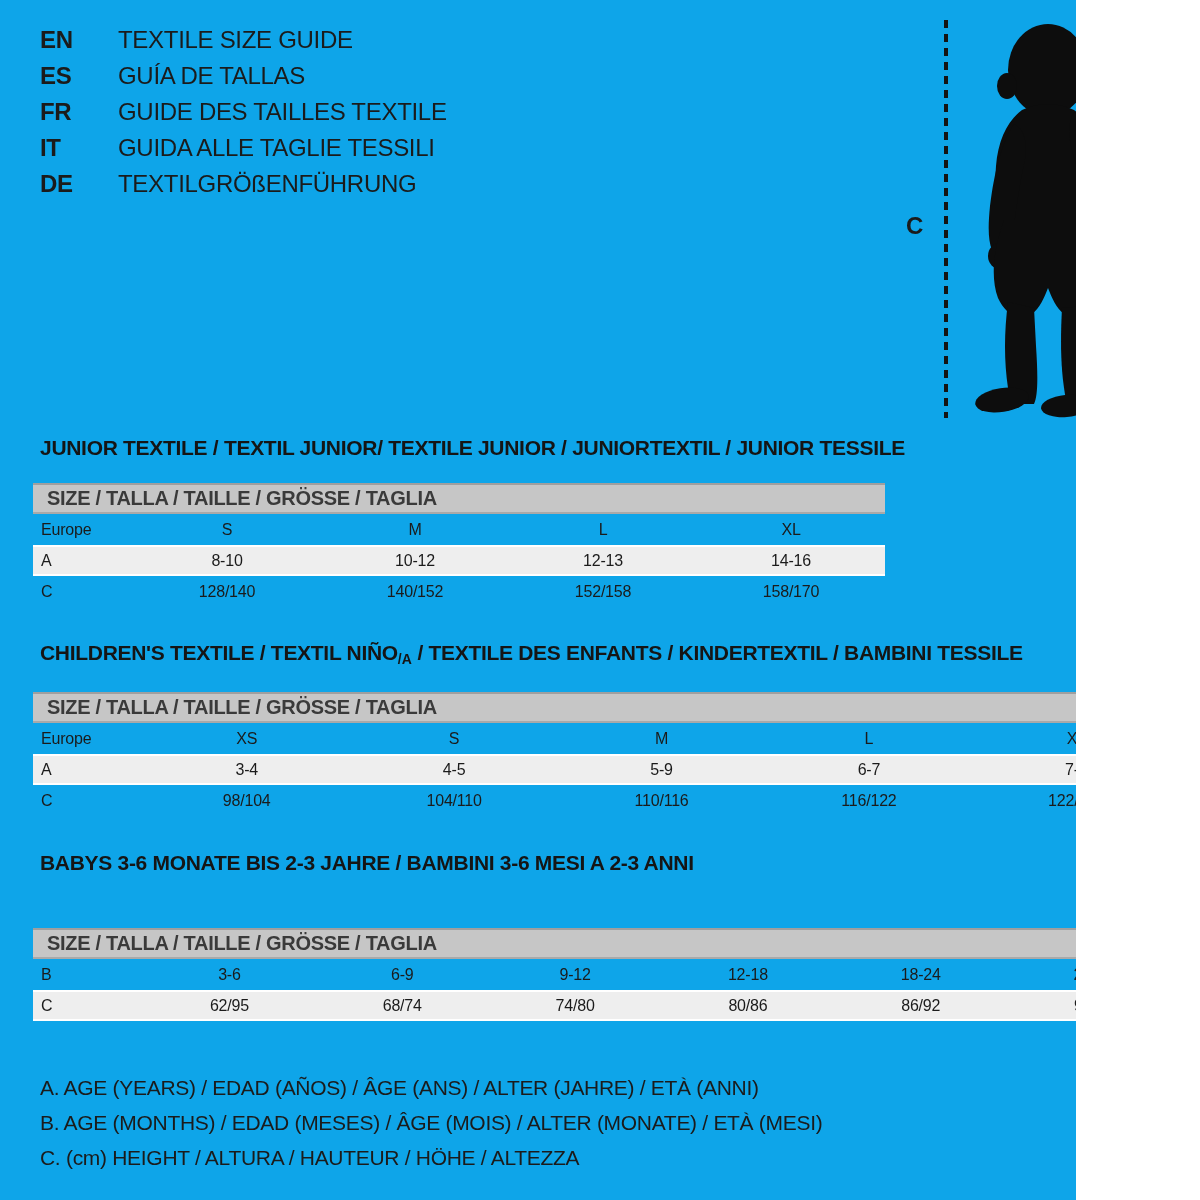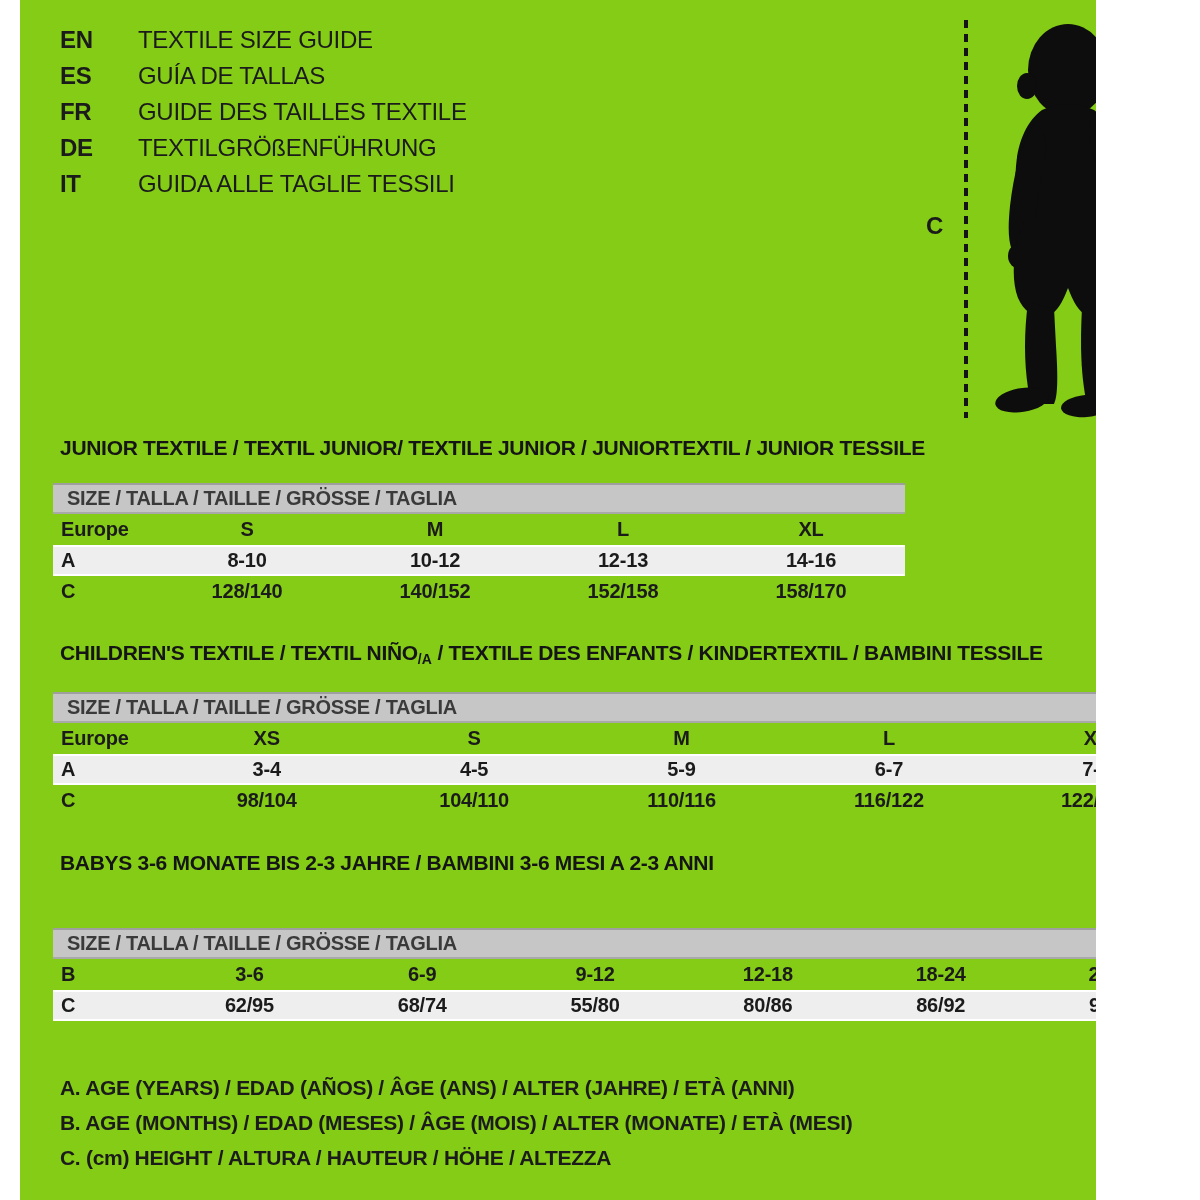--- a/index.html
+++ b/index.html
@@ -4,9 +4,9 @@
 <style>
   html,body{margin:0;padding:0;background:#ffffff;}
   .page{
-    position:relative;width:1076px;height:1200px;background:#84cc16;
+    position:relative;width:1076px;height:1200px;background:#0ea5e9;
     font-family:"Liberation Sans","DejaVu Sans",sans-serif;
-    color:#1b1b1b;overflow:hidden;margin-left:20px;
+    color:#1b1b1b;overflow:hidden;
   }
   
   .lang-block{position:absolute;left:40px;top:22px;}

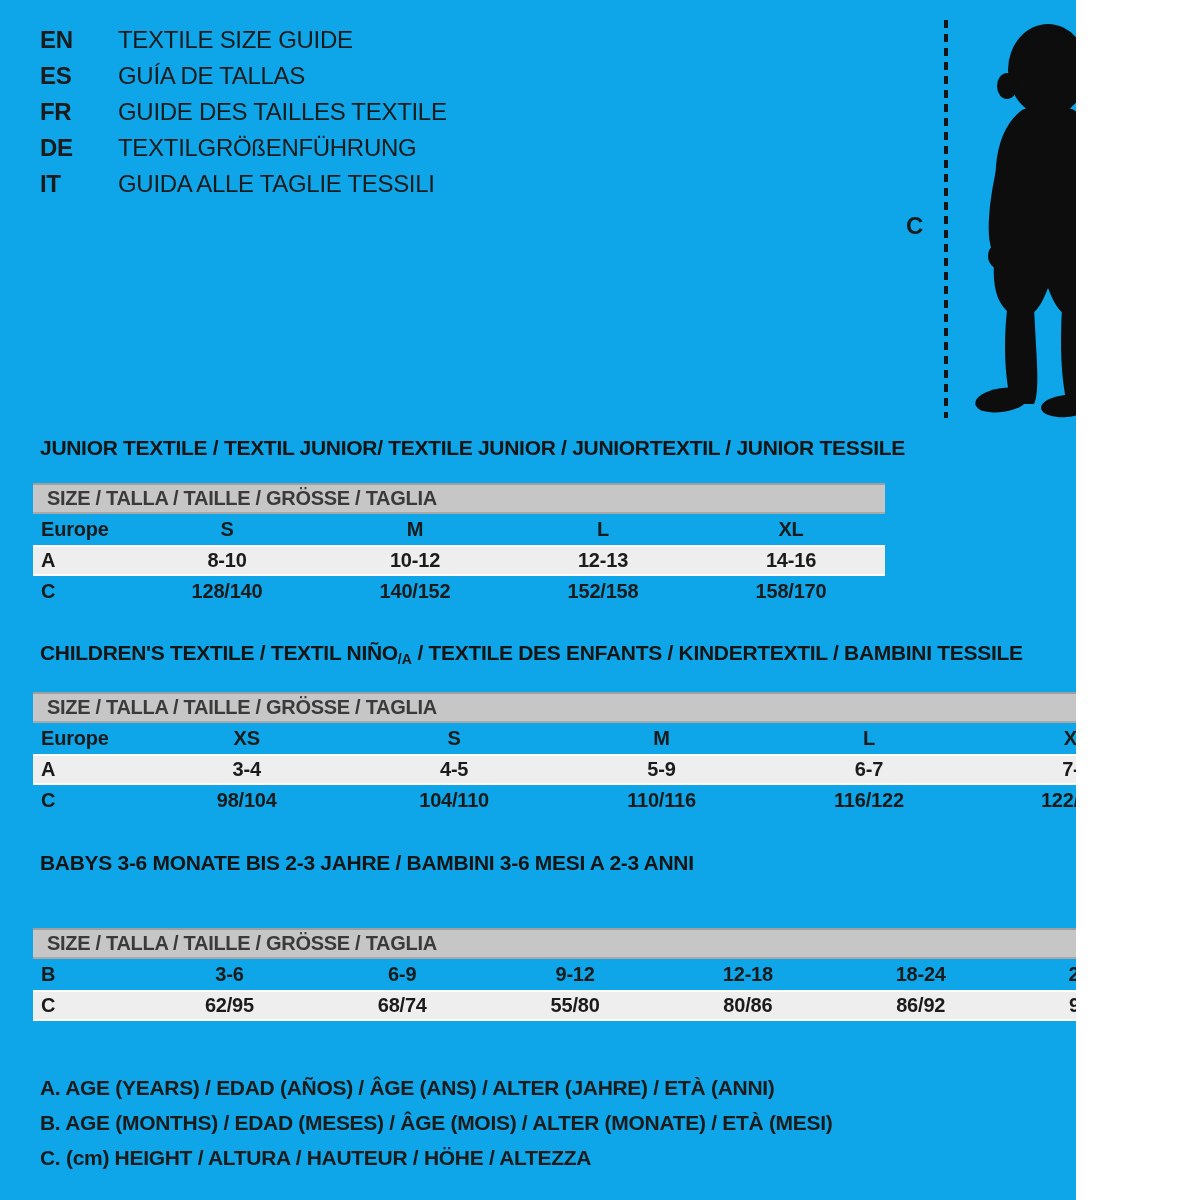--- a/index.html
+++ b/index.html
@@ -67,12 +67,12 @@
       <span class="lang-label">GUIDE DES TAILLES TEXTILE</span>
     </div>
     <div class="lang-row">
+      <span class="lang-code">IT</span>
+      <span class="lang-label">GUIDA ALLE TAGLIE TESSILI</span>
+    </div>
+    <div class="lang-row">
       <span class="lang-code">DE</span>
       <span class="lang-label">TEXTILGRÖßENFÜHRUNG</span>
-    </div>
-    <div class="lang-row">
-      <span class="lang-code">IT</span>
-      <span class="lang-label">GUIDA ALLE TAGLIE TESSILI</span>
     </div>
   </div>
 

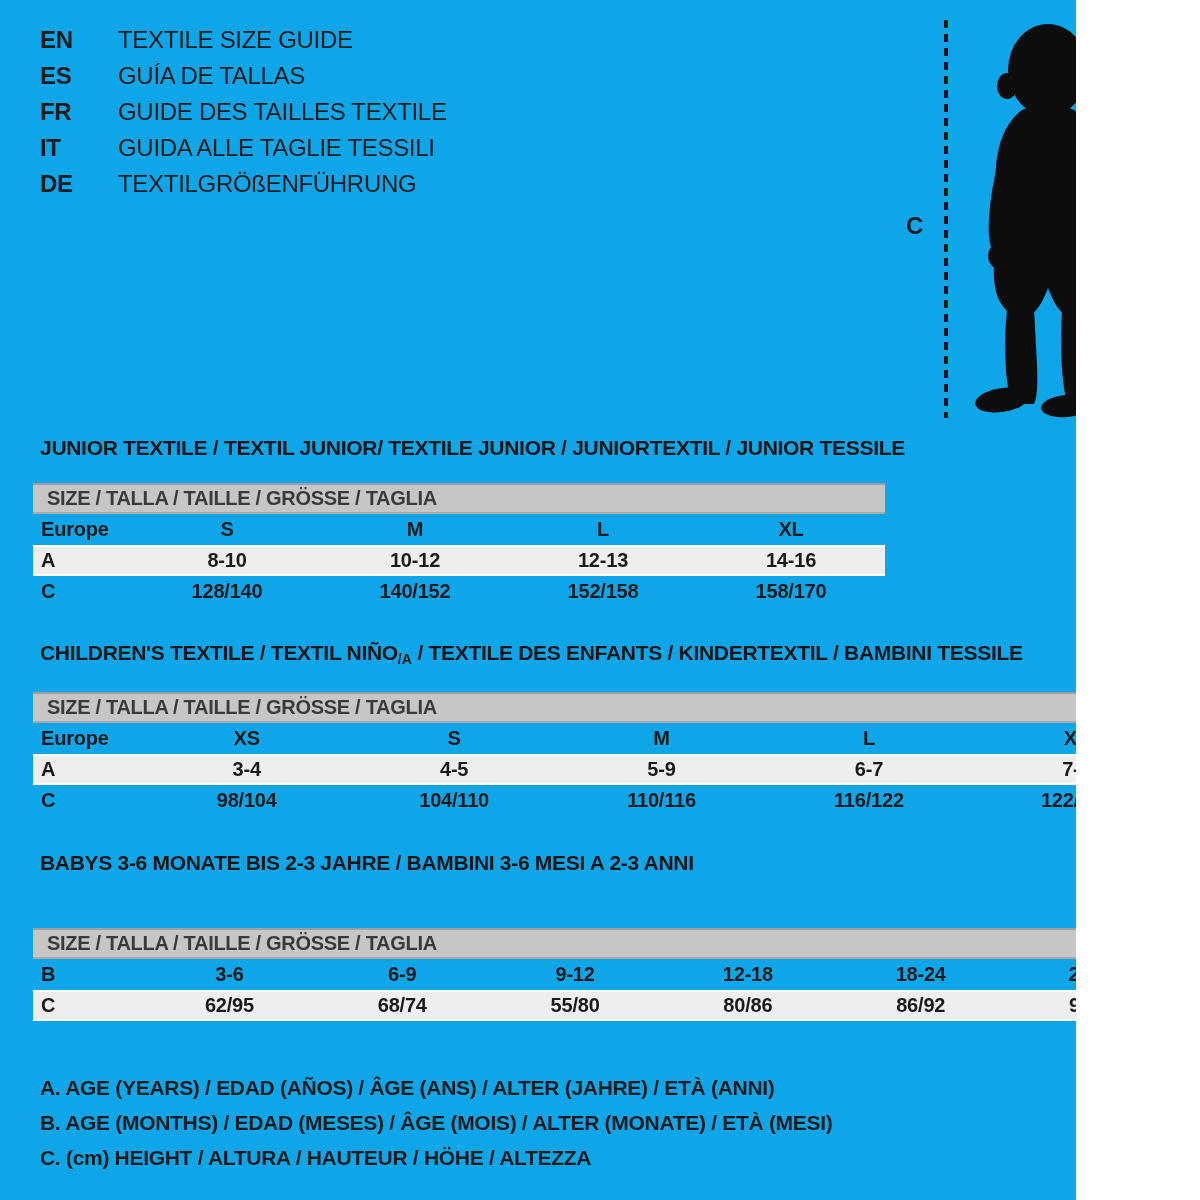--- a/index.html
+++ b/index.html
@@ -34,7 +34,7 @@
     font-size:20px;font-weight:700;color:#3a3a3a;letter-spacing:-0.3px;
     padding-left:14px;line-height:26px;
   }
-  .trow{display:flex;height:31px;align-items:center;font-size:20px;font-weight:700;letter-spacing:-0.2px;}
+  .trow{display:flex;height:31px;align-items:center;font-size:16px;font-weight:400;letter-spacing:-0.2px;}
   .trow.alt{background:#eeeeee;border-top:2px solid #ffffff;border-bottom:2px solid #ffffff;box-sizing:border-box;}
   .tlabel{padding-left:8px;text-align:left;}
   .tcell{flex:1 1 0;text-align:center;}

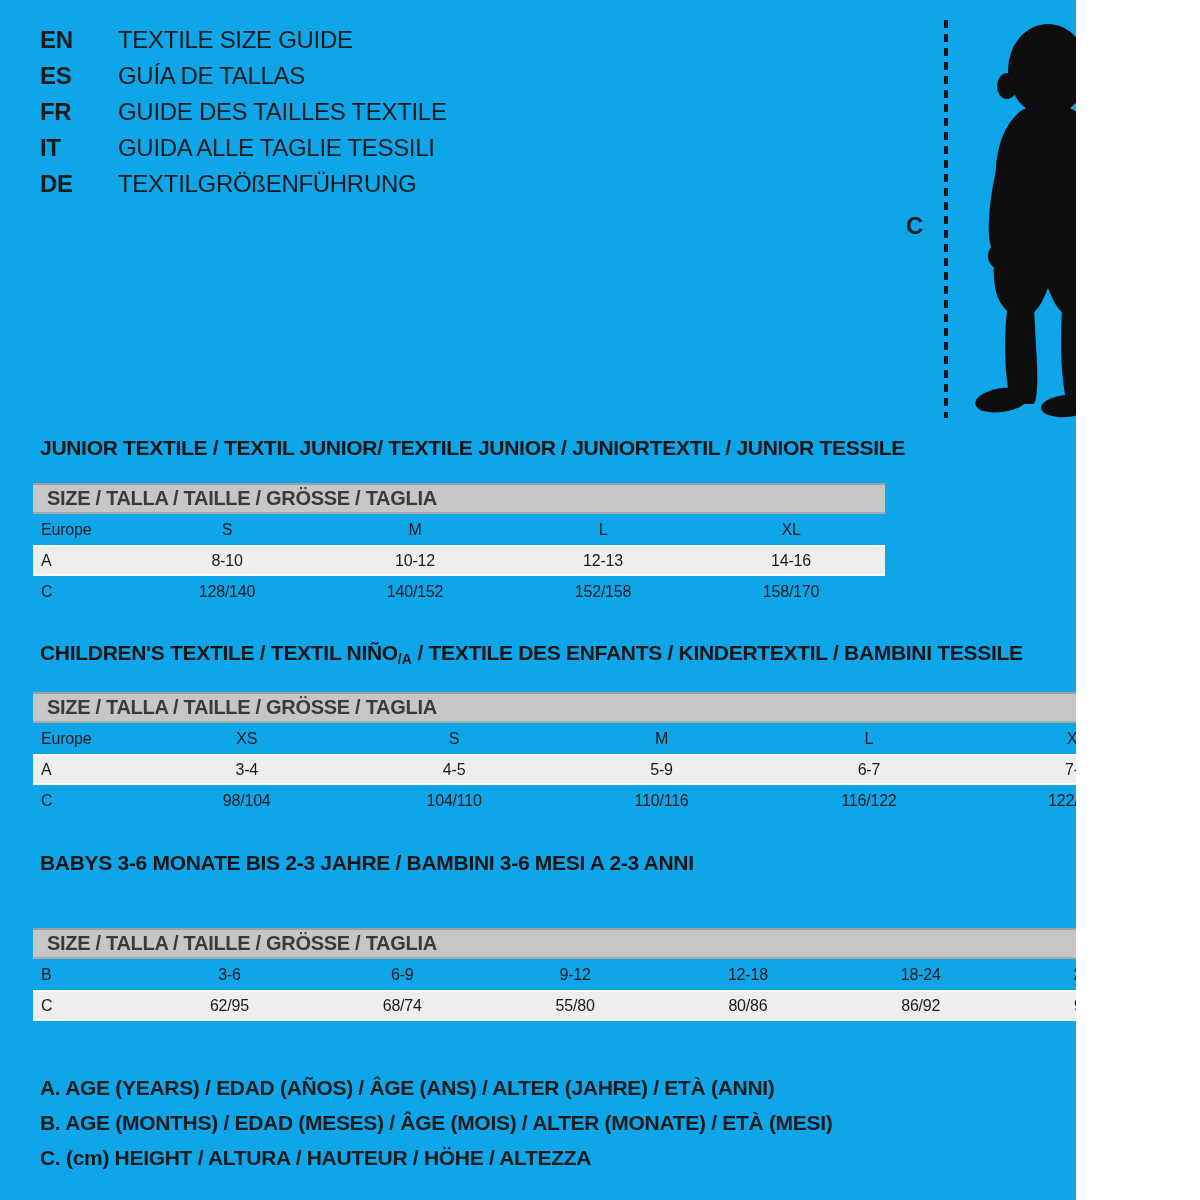--- a/index.html
+++ b/index.html
@@ -173,7 +173,7 @@
       <span class="tlabel">C</span>
       <span class="tcell">62/95</span>
       <span class="tcell">68/74</span>
-      <span class="tcell">55/80</span>
+      <span class="tcell">74/80</span>
       <span class="tcell">80/86</span>
       <span class="tcell">86/92</span>
       <span class="tcell">92/98</span>

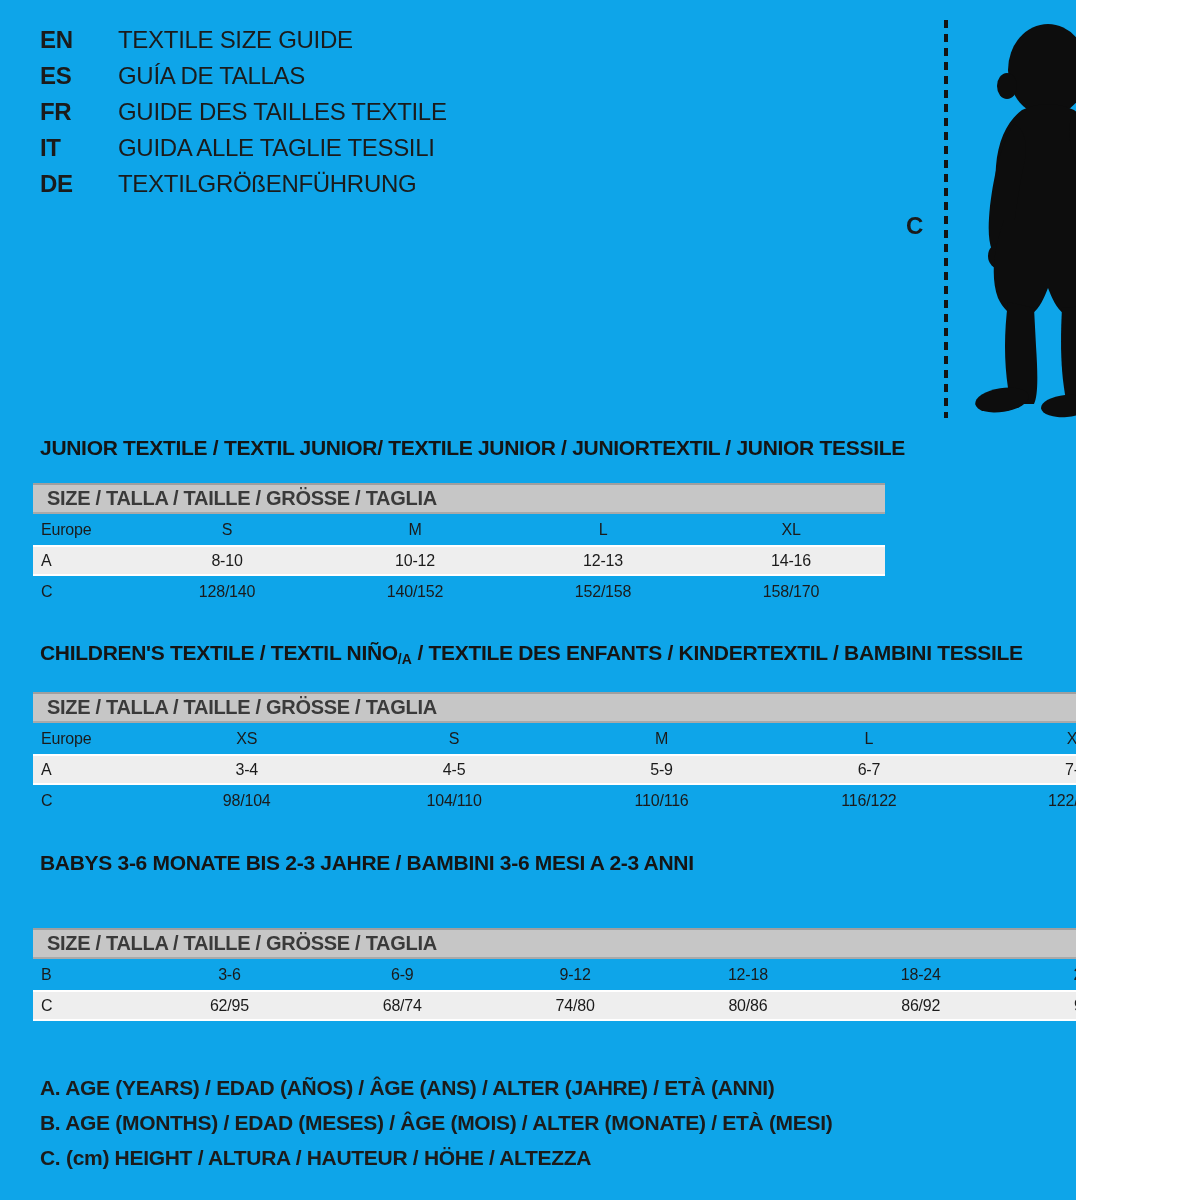--- a/index.html
+++ b/index.html
@@ -45,7 +45,7 @@
   .tb-babies{top:928px;width:1147px;}
   .tb-babies .tlabel{width:102px;}
   
-  .legend{position:absolute;left:40px;top:1070px;font-size:21px;font-weight:700;letter-spacing:-0.3px;}
+  .legend{position:absolute;left:40px;top:1070px;font-size:21px;font-weight:400;letter-spacing:-0.3px;}
   .legend-line{height:35px;line-height:35px;white-space:nowrap;}
 </style>
 </head>

